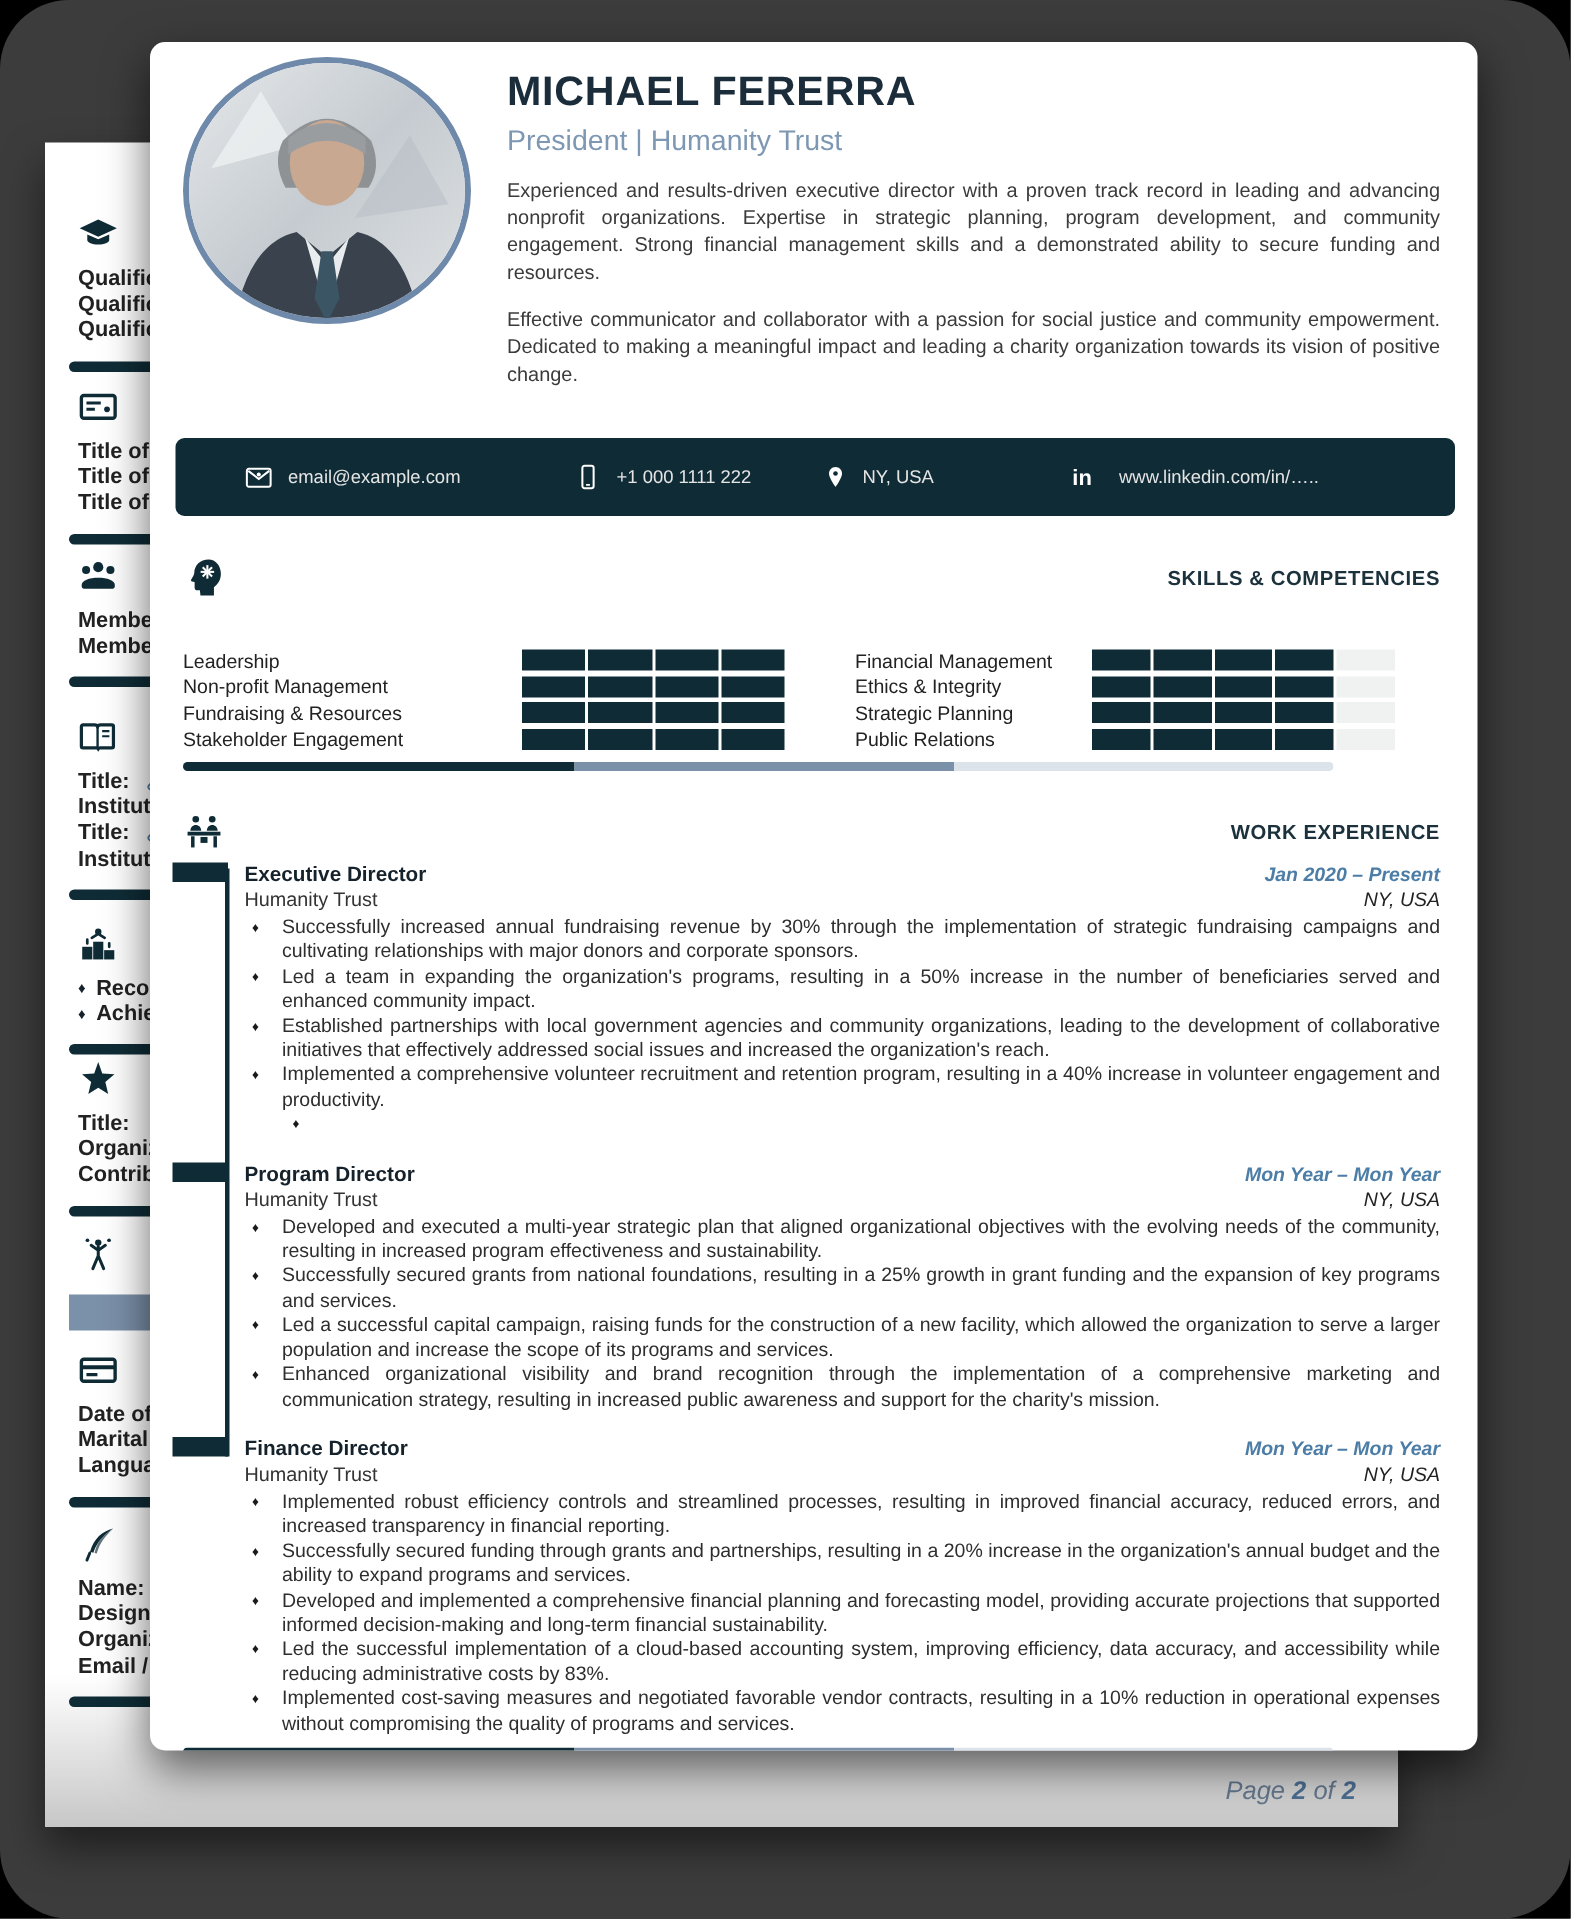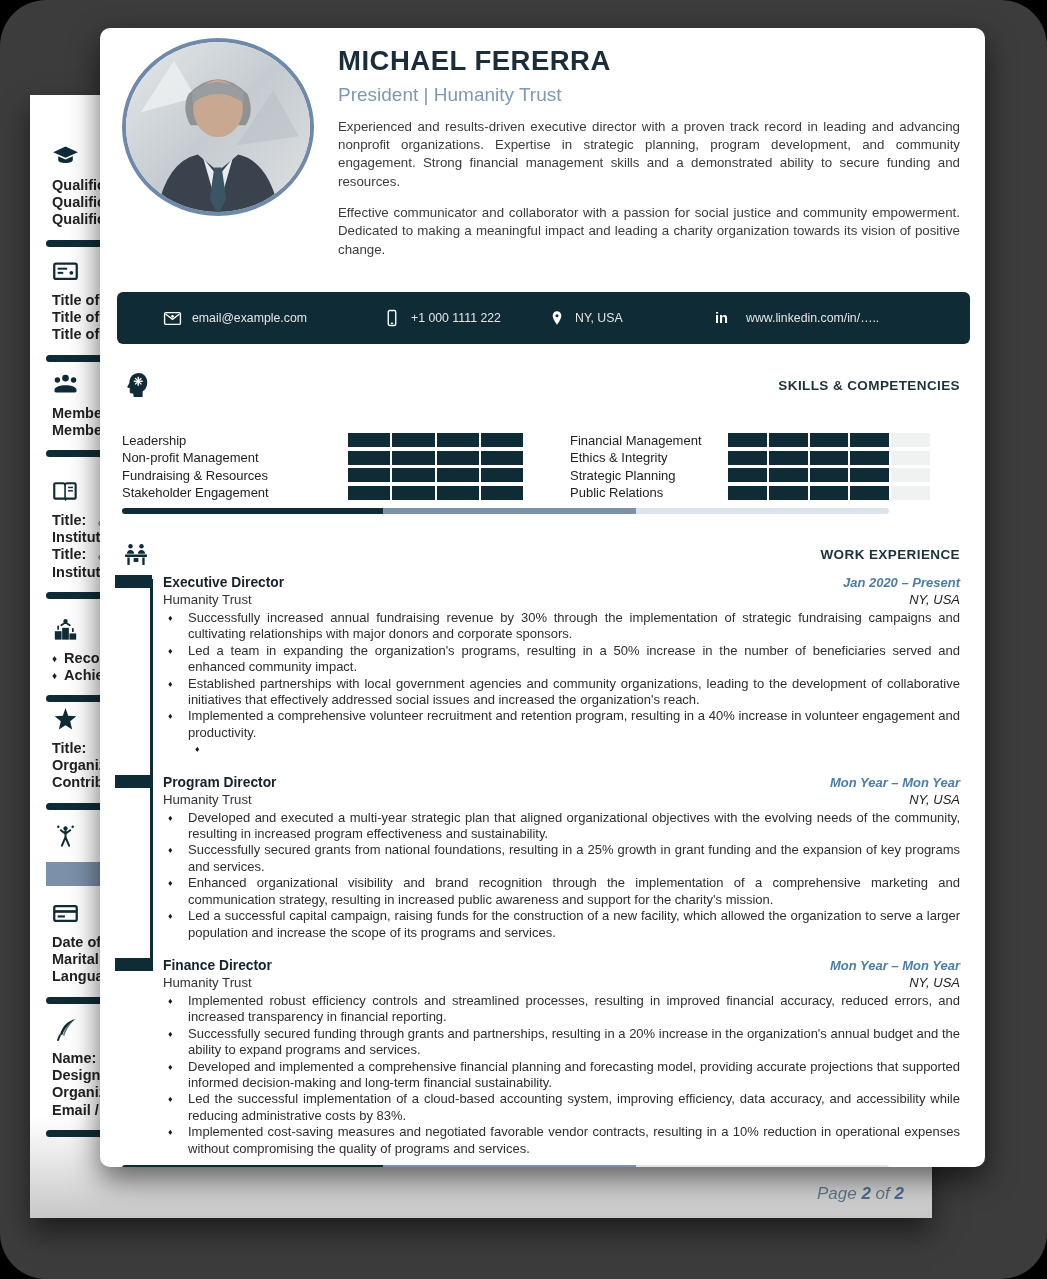--- a/index.html
+++ b/index.html
@@ -466,8 +466,8 @@
           <ul class="bullets">
             <li>Developed and executed a multi-year strategic plan that aligned organizational objectives with the evolving needs of the community, resulting in increased program effectiveness and sustainability.</li>
             <li>Successfully secured grants from national foundations, resulting in a 25% growth in grant funding and the expansion of key programs and services.</li>
+            <li>Led a successful capital campaign, raising funds for the construction of a new facility, which allowed the organization to serve a larger population and increase the scope of its programs and services.</li>
             <li>Enhanced organizational visibility and brand recognition through the implementation of a comprehensive marketing and communication strategy, resulting in increased public awareness and support for the charity's mission.</li>
-            <li>Led a successful capital campaign, raising funds for the construction of a new facility, which allowed the organization to serve a larger population and increase the scope of its programs and services.</li>
           </ul>
         </div>
         <div class="job">

